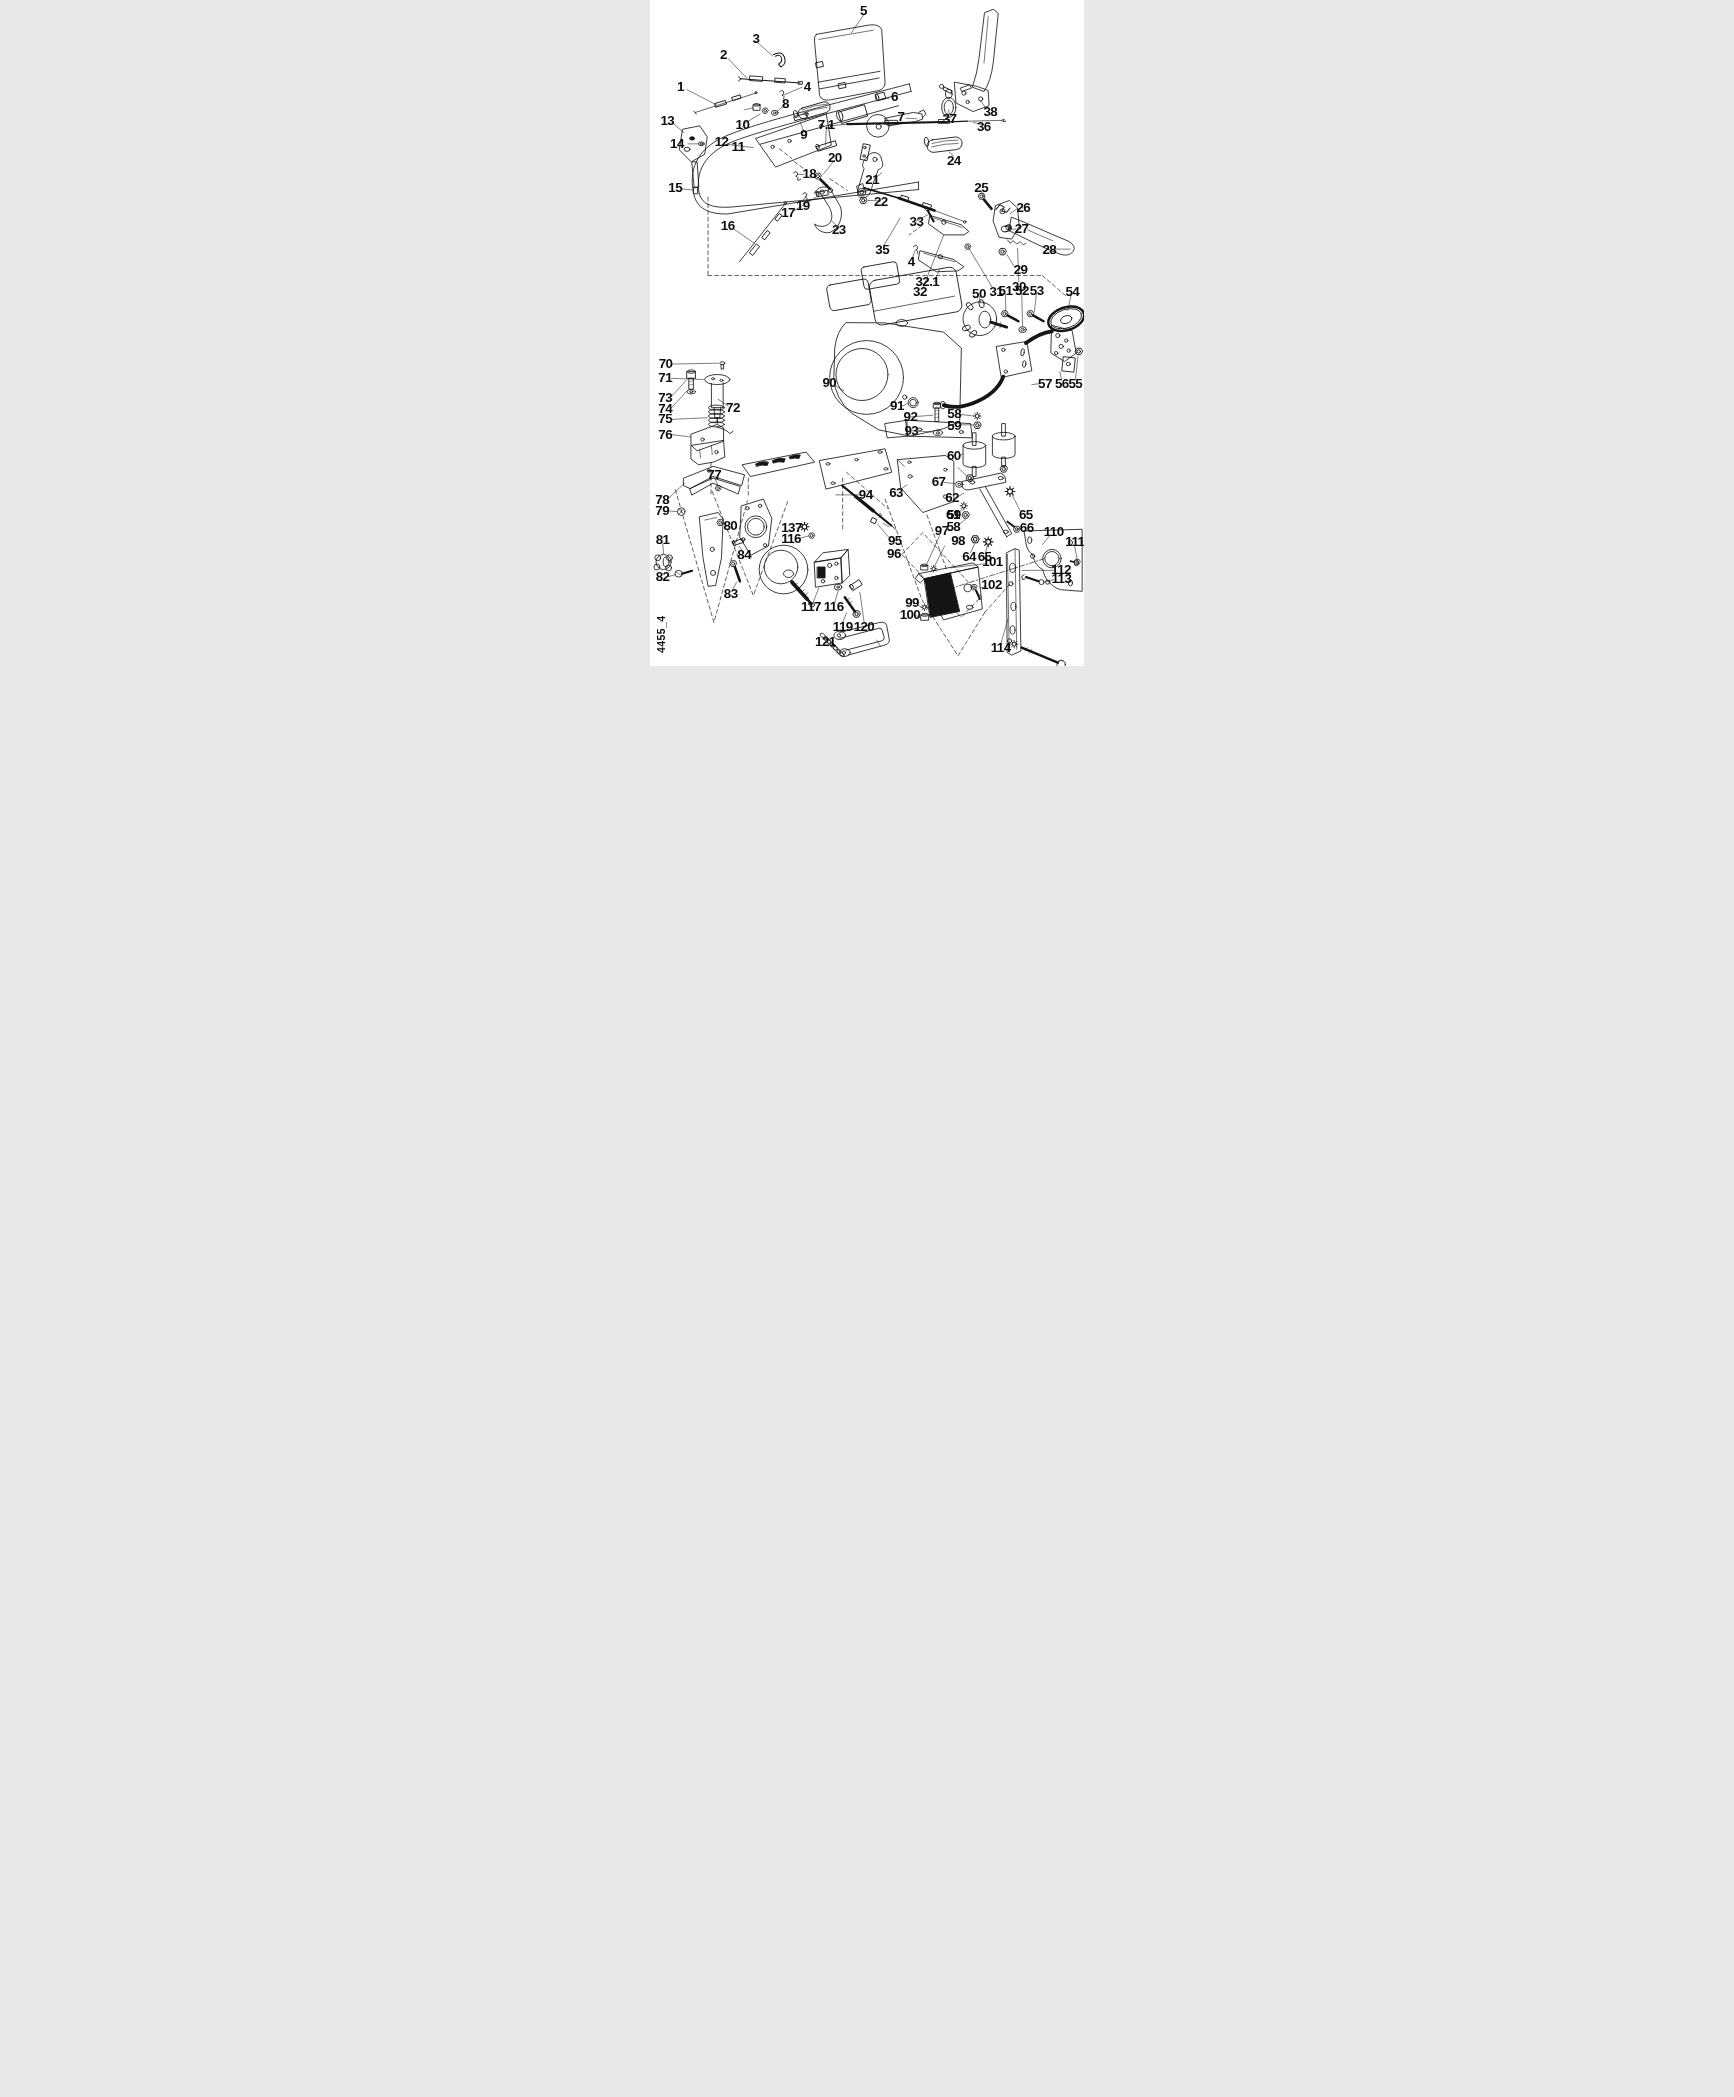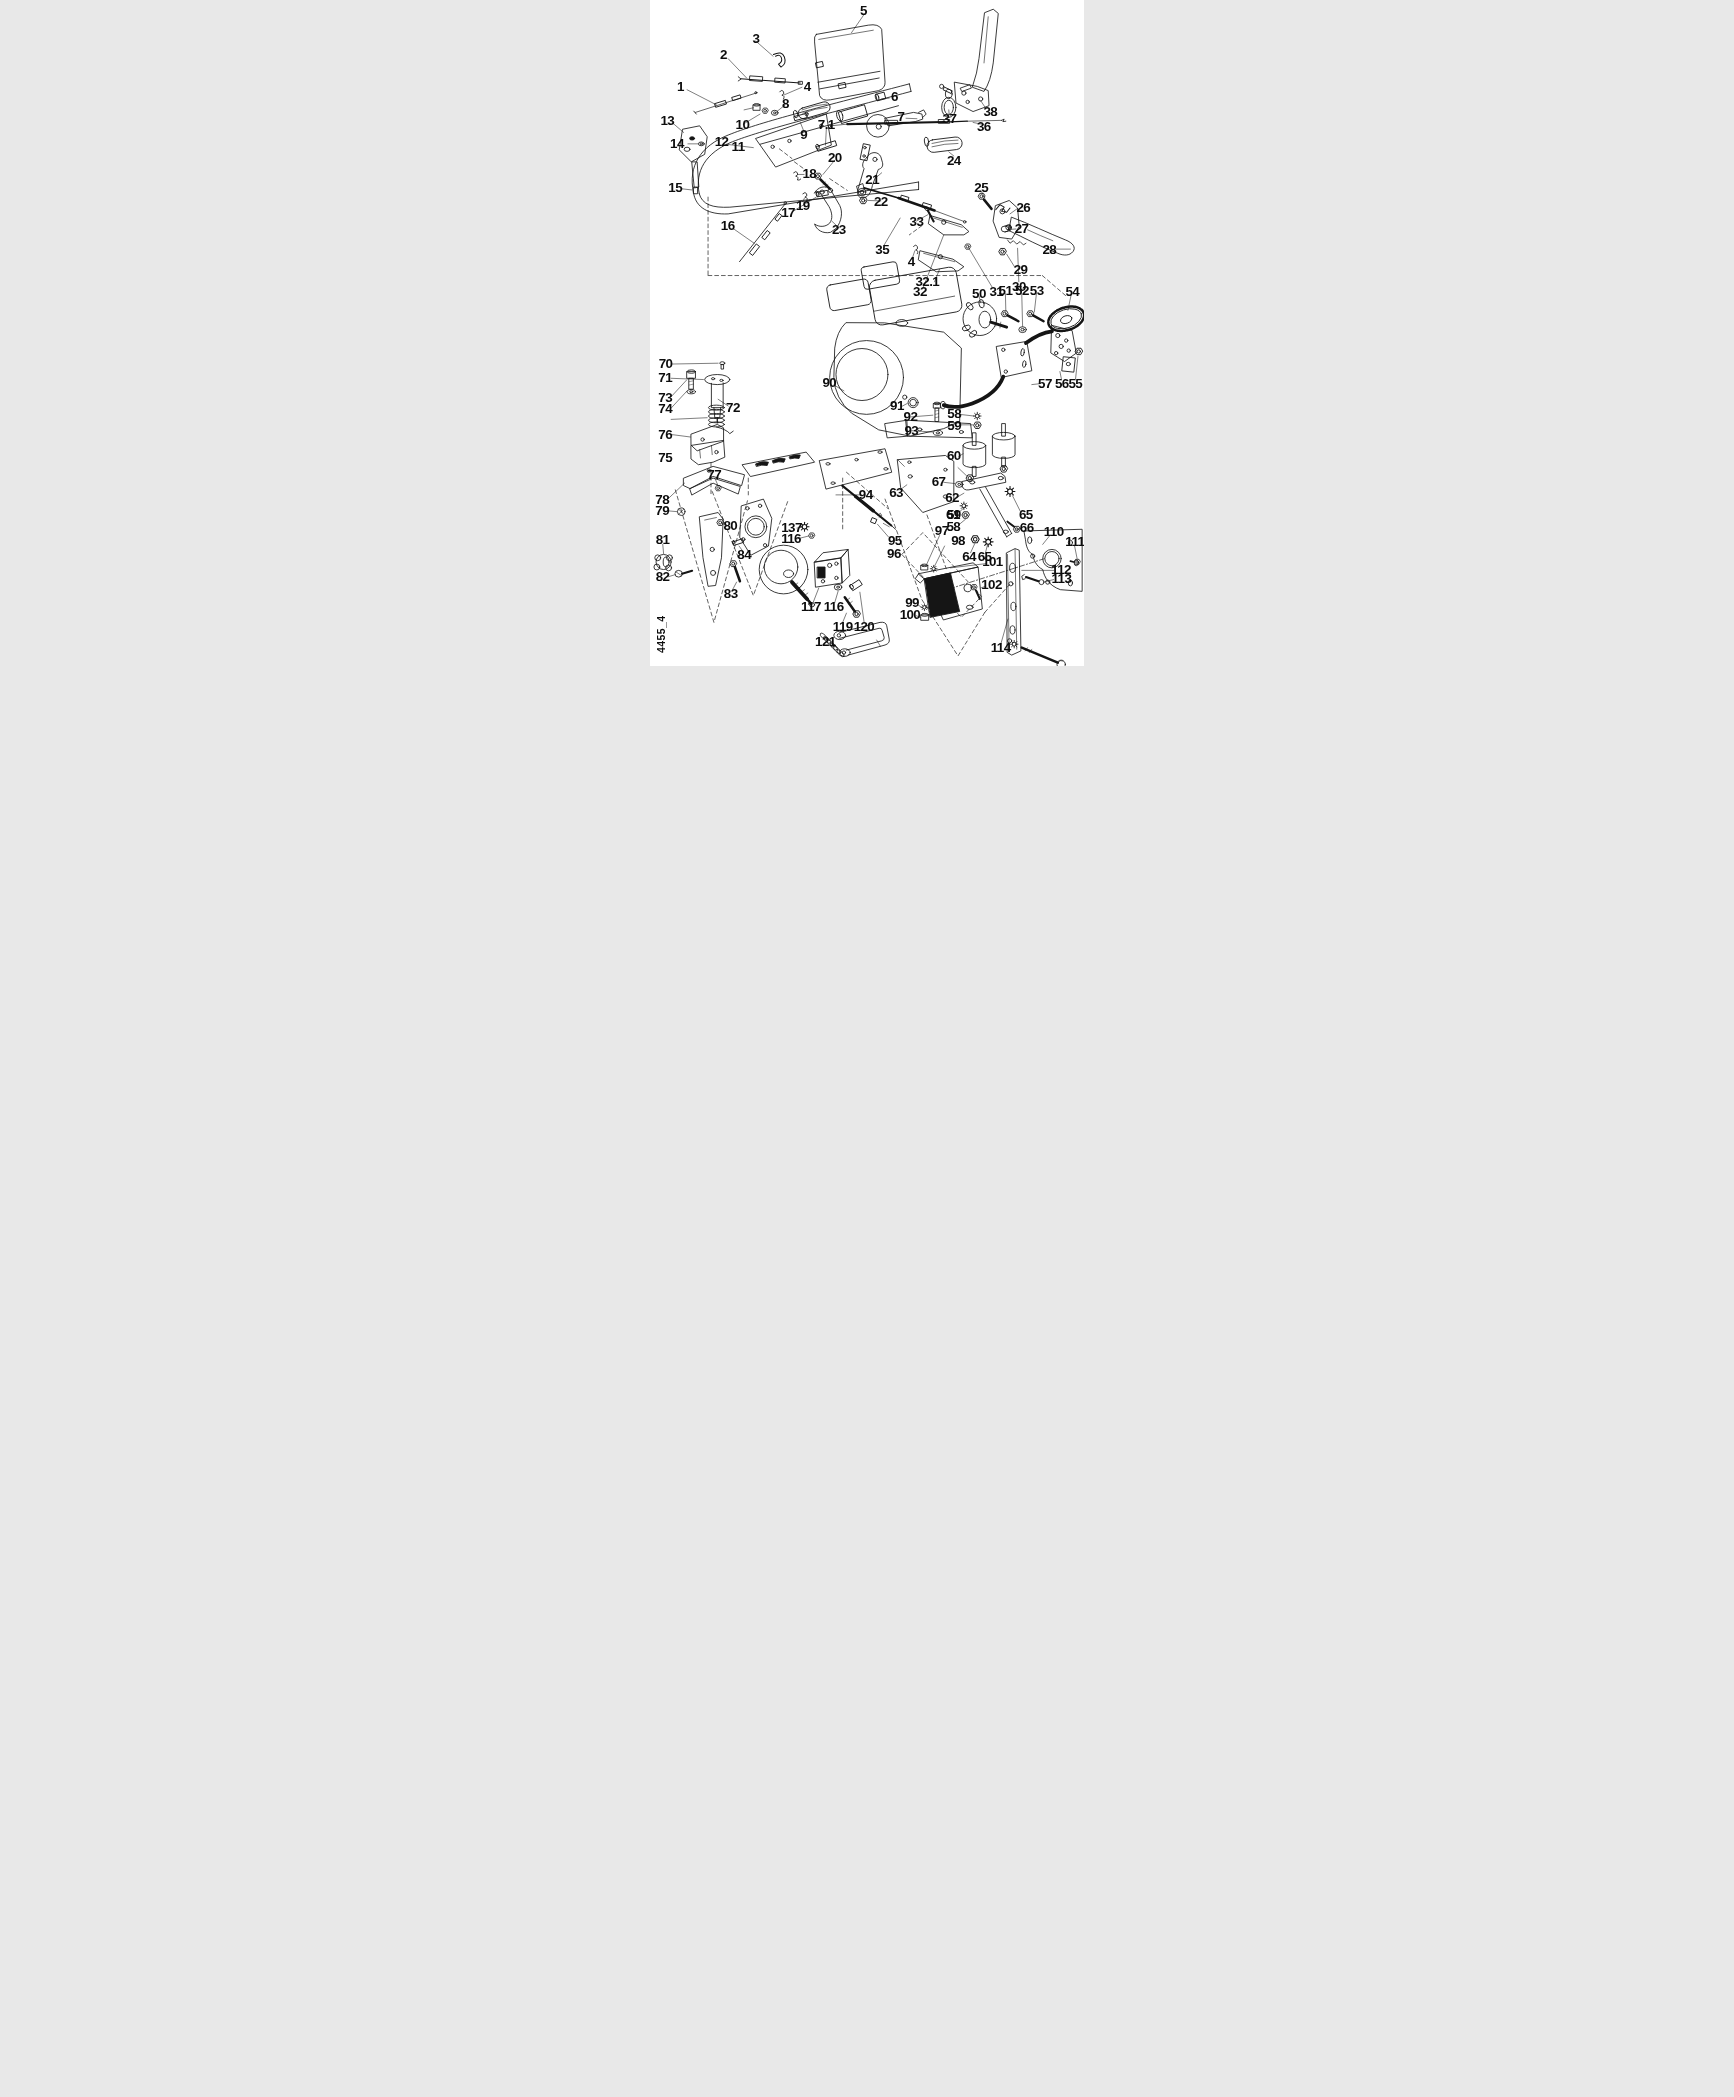--- a/index.html
+++ b/index.html
@@ -834,7 +834,7 @@
       <div class="part-label" style="left: 3.5%; top: 59.8%;">73</div>
       <div class="part-label" style="left: 3.5%; top: 61.4%;">74</div>
       <div class="part-label" style="left: 19.1%; top: 61.2%;">72</div>
-      <div class="part-label" style="left: 3.5%; top: 62.9%; margin-top: 39px;">75</div>
+      <div class="part-label" style="left: 3.5%; top: 62.9%;">75</div>
       <div class="part-label" style="left: 3.5%; top: 65.3%;">76</div>
       <div class="part-label" style="left: 14.8%; top: 71.3%;">77</div>
       <div class="part-label" style="left: 41.3%; top: 57.5%;">90</div>

